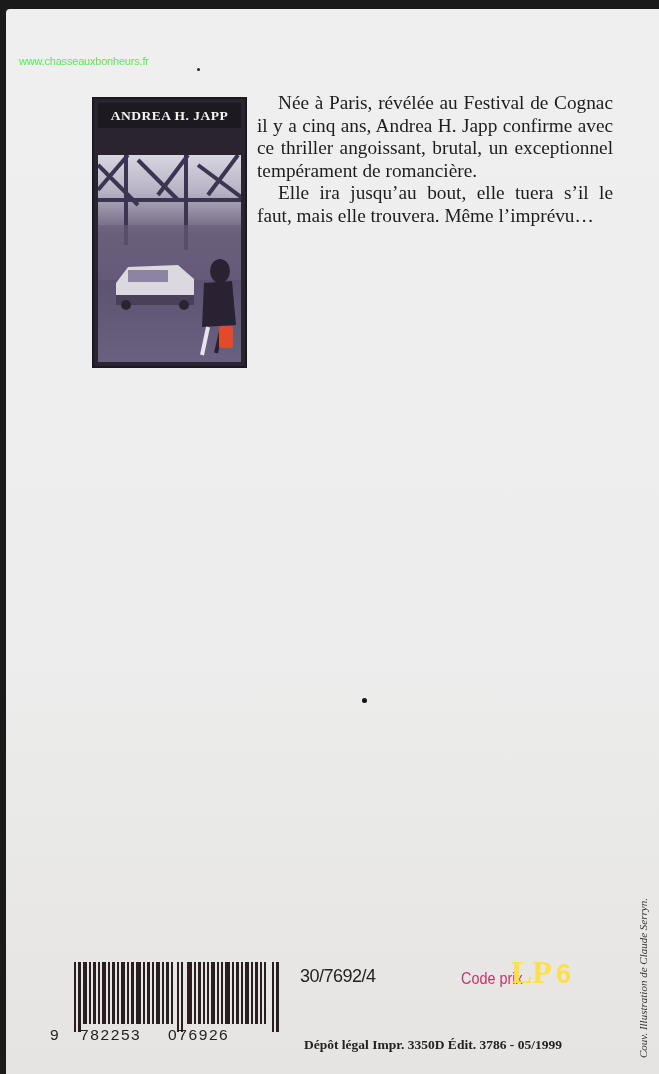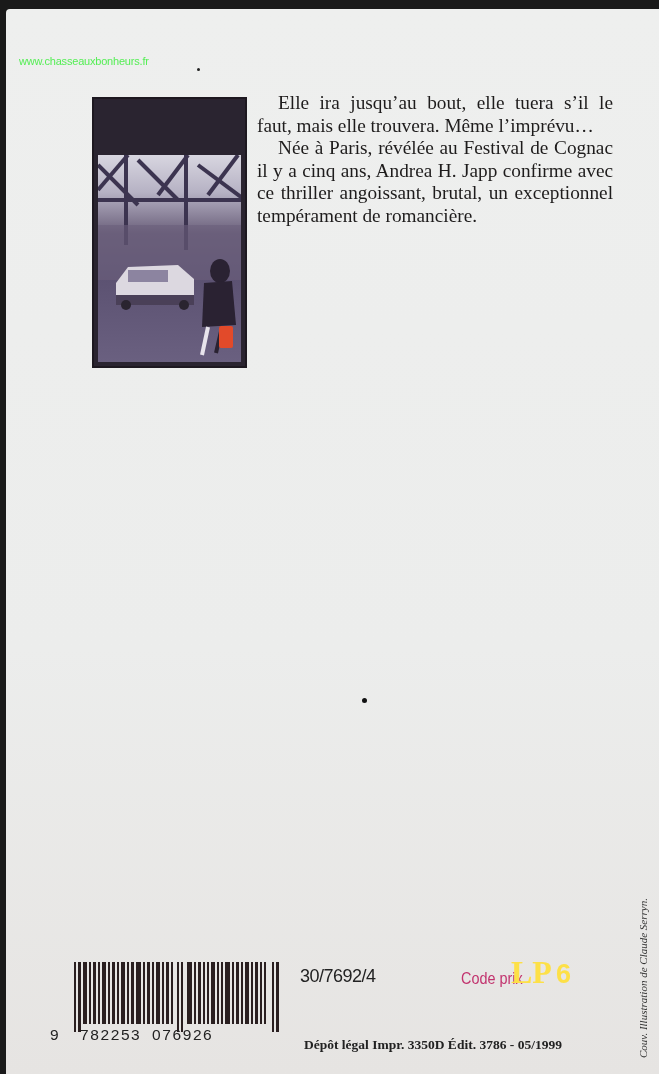--- a/index.html
+++ b/index.html
@@ -112,6 +112,7 @@
 </div>
 
 <div class="cover">
+  <div class="cover-author">ANDREA H. JAPP</div>
   <div class="cover-art">
     <svg width="147" height="207" viewBox="0 0 147 207">
       <g stroke="#3c3450" stroke-width="4" fill="none">

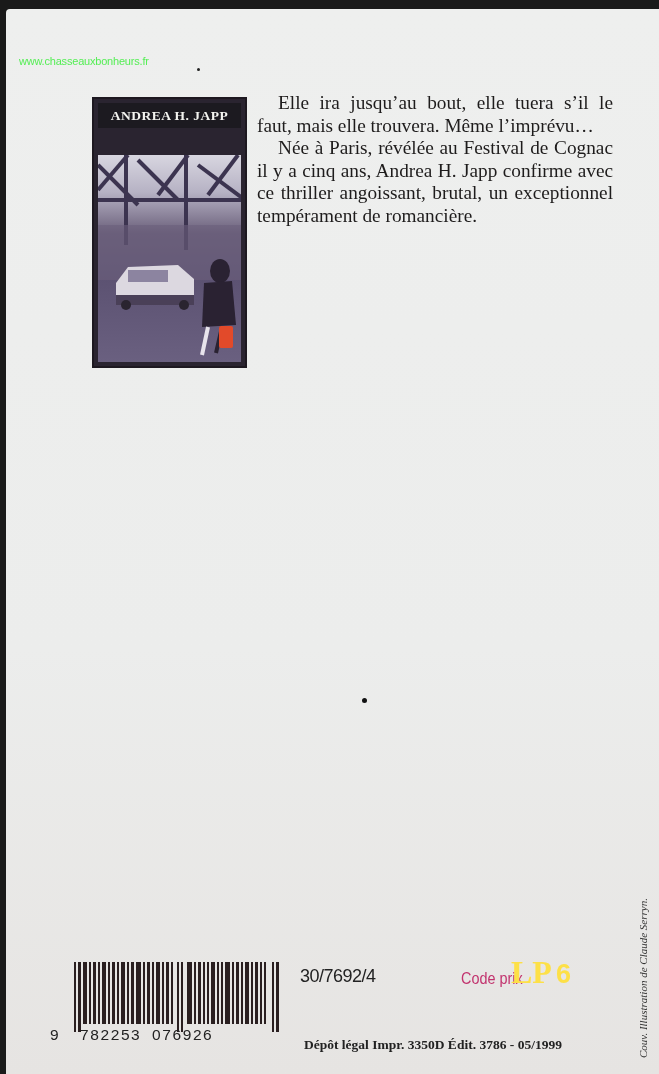--- a/index.html
+++ b/index.html
@@ -107,8 +107,8 @@
 
 <div class="blurb">
   <div class="float-box"></div>
+  <p class="indent">Née à Paris, révélée au Festival de Cognac il y a cinq ans, Andrea H. Japp confirme avec ce thriller angoissant, brutal, un exceptionnel tempérament de romancière.</p>
   <p class="indent">Elle ira jusqu’au bout, elle tuera s’il le faut, mais elle trouvera. Même l’imprévu…</p>
-  <p class="indent">Née à Paris, révélée au Festival de Cognac il y a cinq ans, Andrea H. Japp confirme avec ce thriller angoissant, brutal, un exceptionnel tempérament de romancière.</p>
 </div>
 
 <div class="cover">

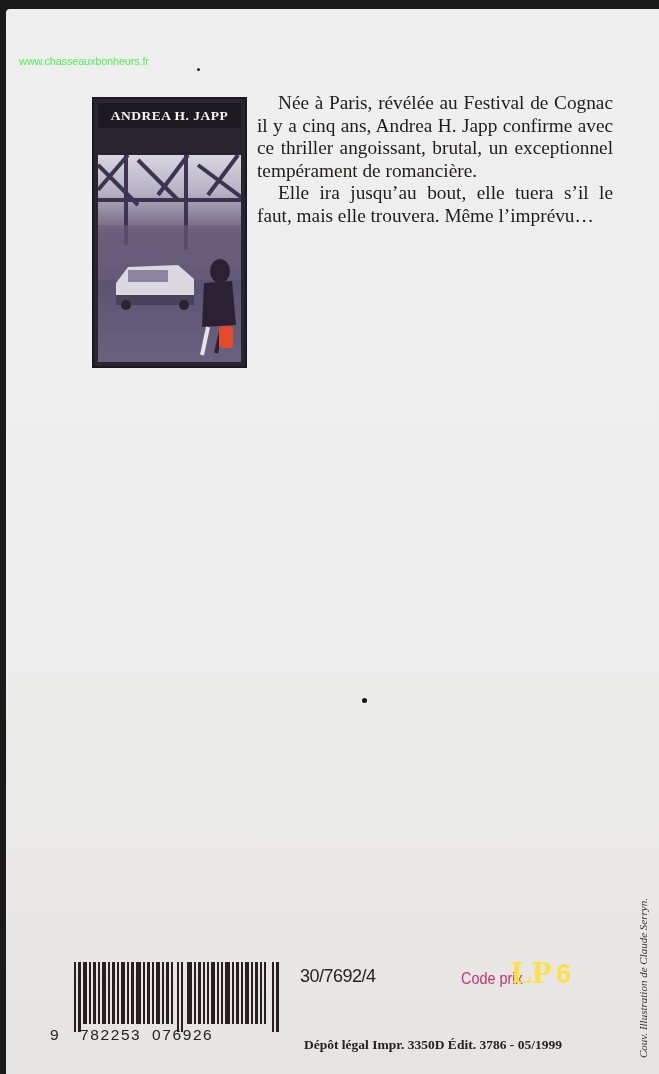--- a/index.html
+++ b/index.html
@@ -69,7 +69,7 @@
   }
   .ean-first { left: 50px; }
   .ean-left { left: 80px; }
-  .ean-right { left: 152px; text-align: right; }
+  .ean-right { left: 168px; text-align: right; }
 
   .catalog-num {
     position: absolute; left: 300px; top: 966px;

